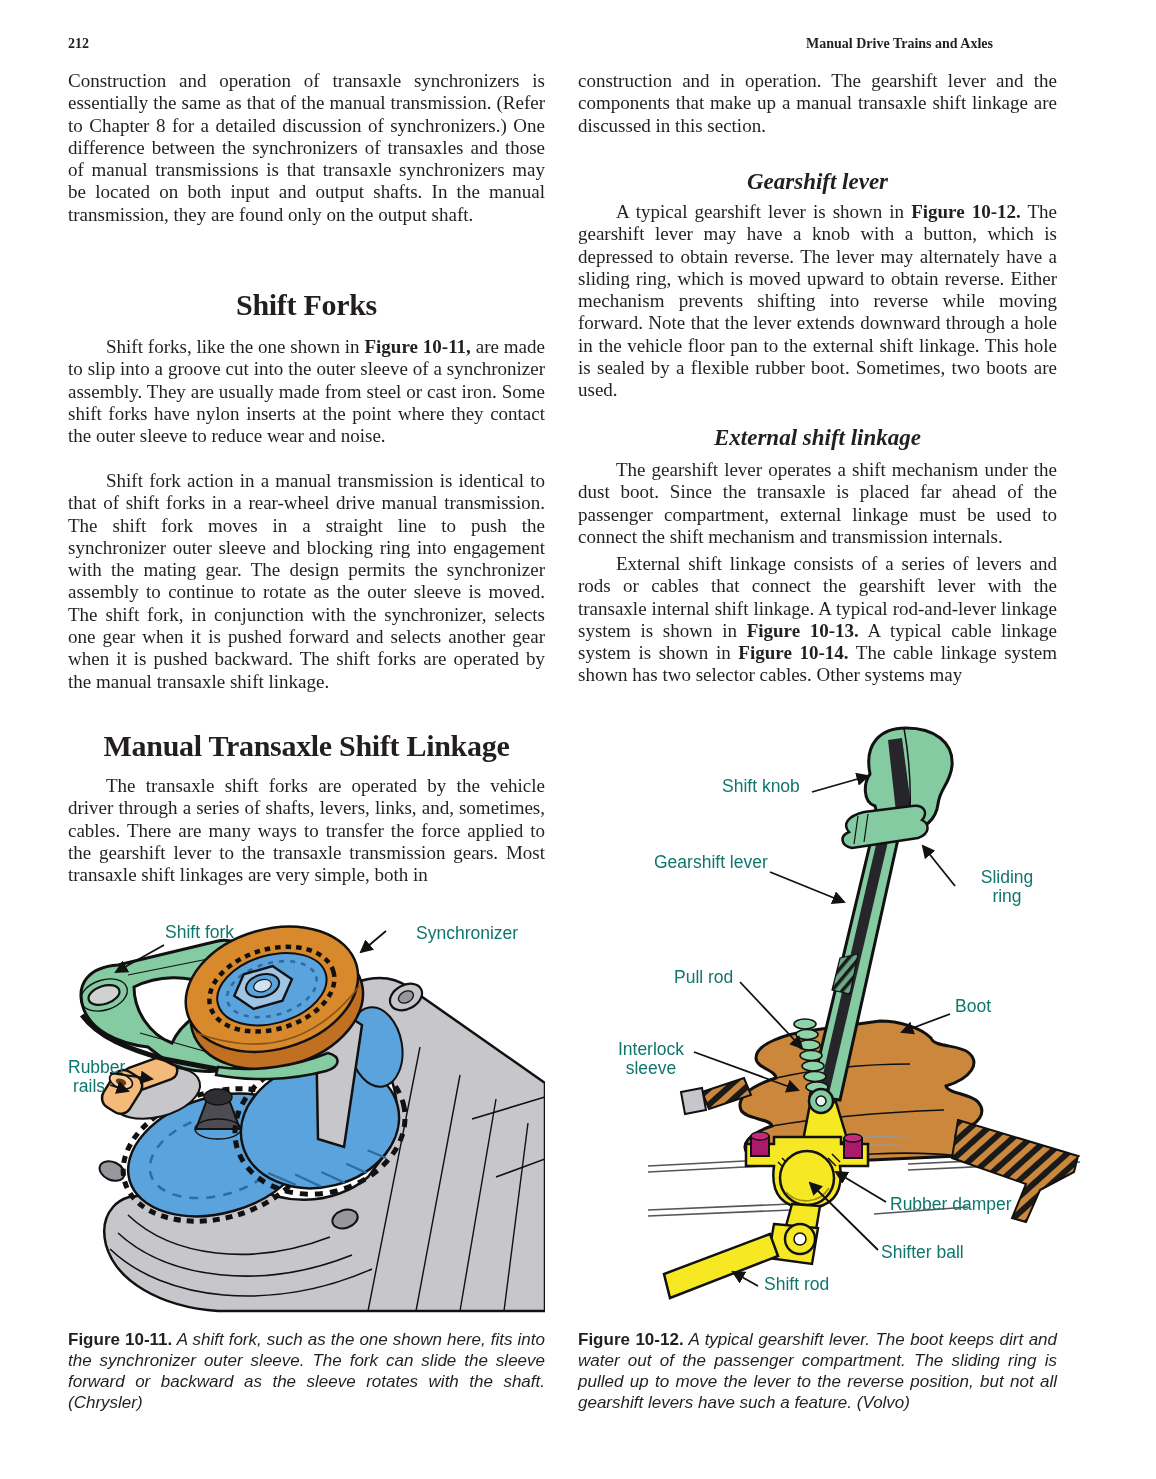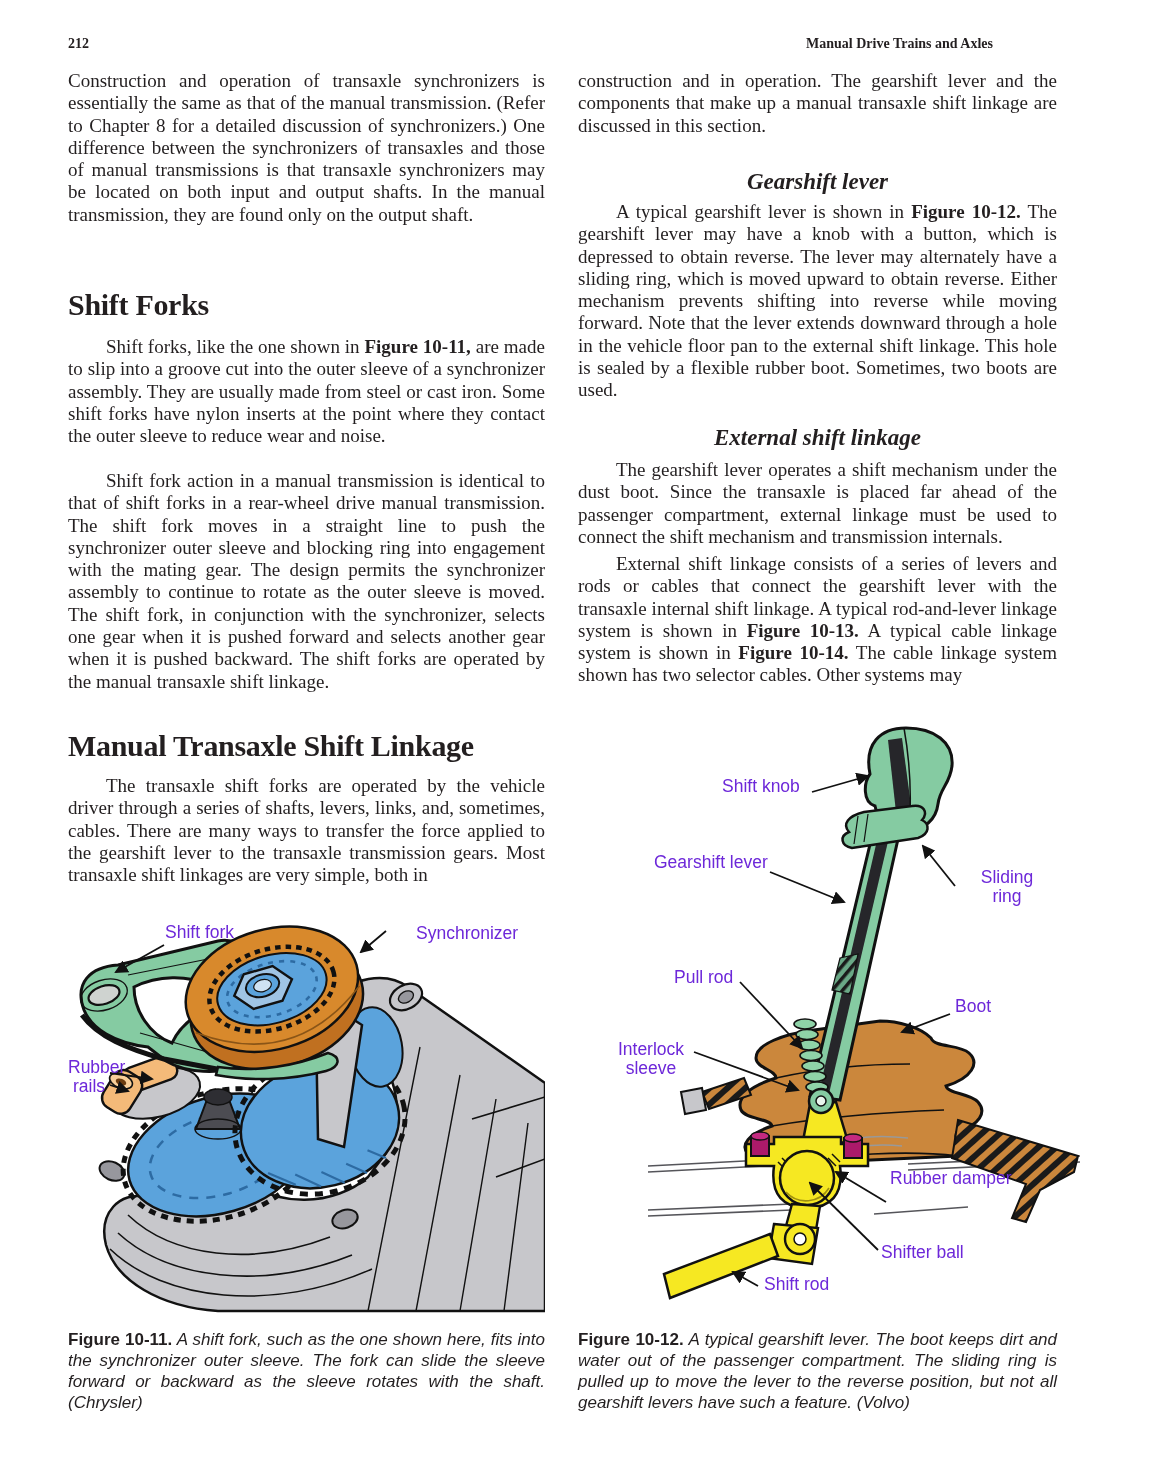--- a/index.html
+++ b/index.html
@@ -9,7 +9,7 @@
   .hdr{font-weight:bold;font-size:14px;}
   p.body{margin:0;font-size:19px;line-height:22.3px;text-align:justify;}
   .indent{text-indent:38px;font-family:Liberation Serif, serif;}
-  h2.sec{margin:0;font-size:30px;font-weight:bold;letter-spacing:-0.3px;}
+  h2.sec{margin:0;font-size:30px;font-weight:bold;letter-spacing:-0.3px;text-align:center;}
   h3.sub{margin:0;font-size:23px;font-weight:bold;font-style:italic;text-align:center;}
   .caption{font-family:"Liberation Sans", sans-serif;font-size:17px;font-style:italic;
            line-height:21px;text-align:justify;}

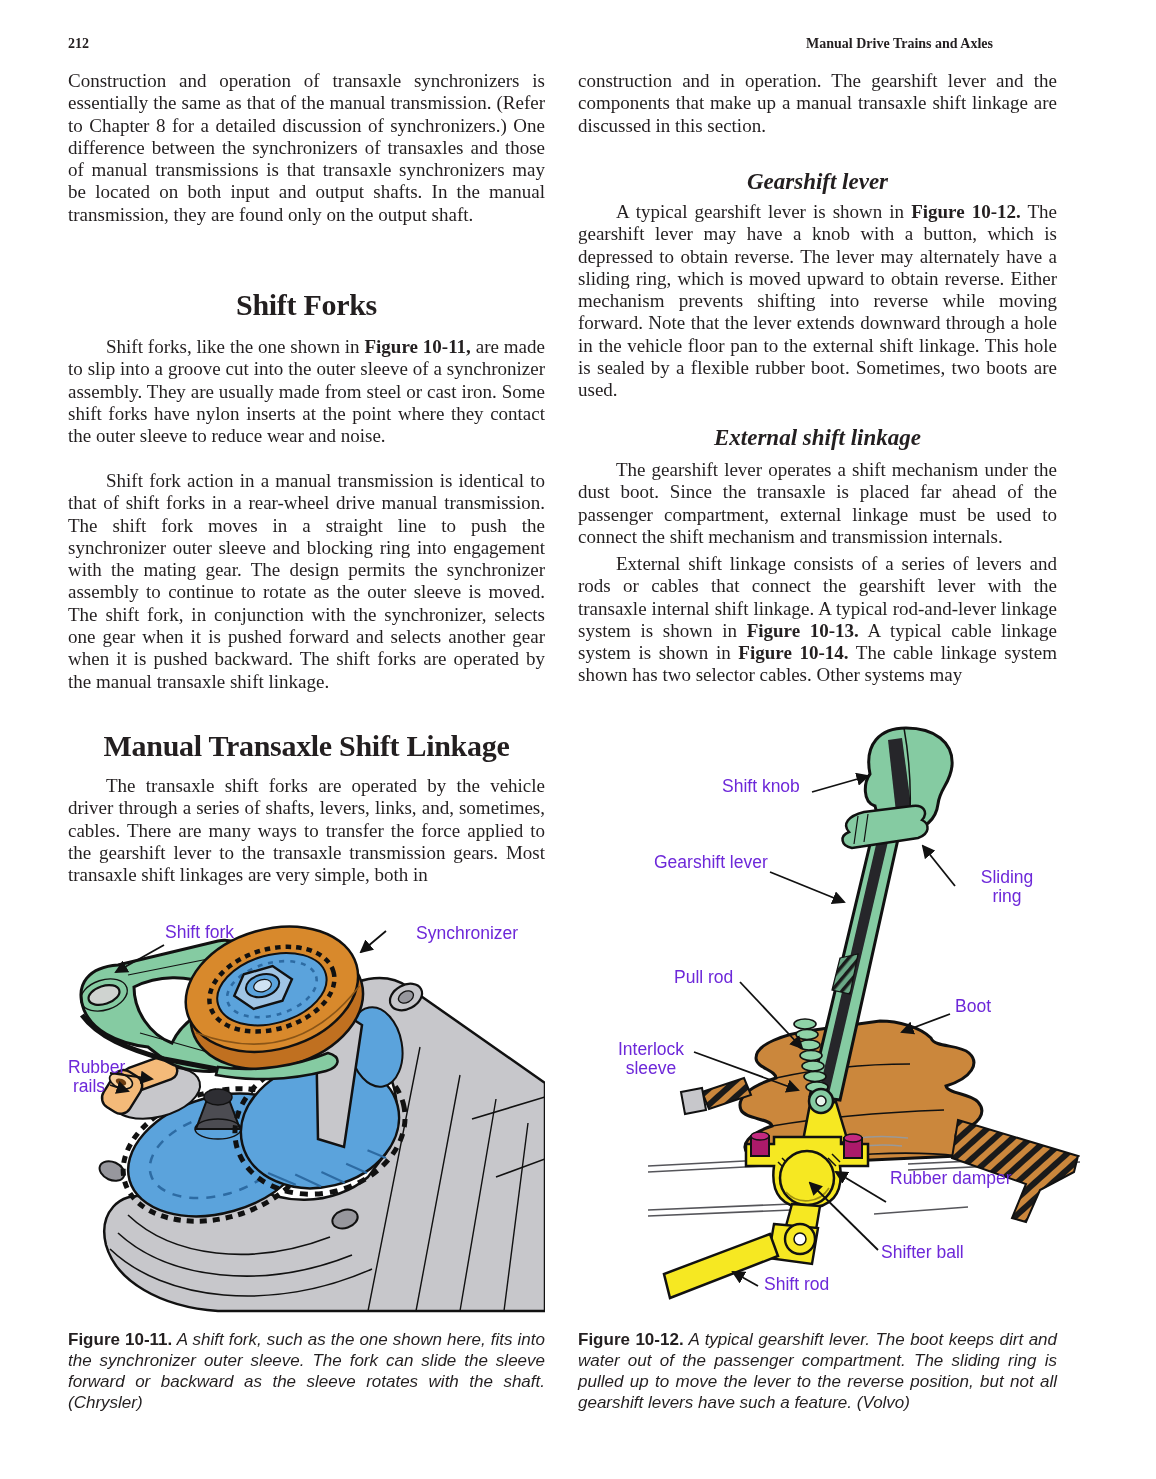--- a/index.html
+++ b/index.html
@@ -17,7 +17,7 @@
   .copyright{font-family:"Liberation Sans", sans-serif;font-size:16px;text-align:right;}
   .fig{position:absolute;}
   .fig-label{position:absolute;font-family:"Liberation Sans", sans-serif;font-size:17.5px;
-             line-height:19px;white-space:nowrap;color:#6d28d9;}
+             line-height:19px;white-space:nowrap;color:#0f766e;}
   .fig-label.wrap{white-space:normal;text-align:center;}
   svg{display:block;}
 </style>

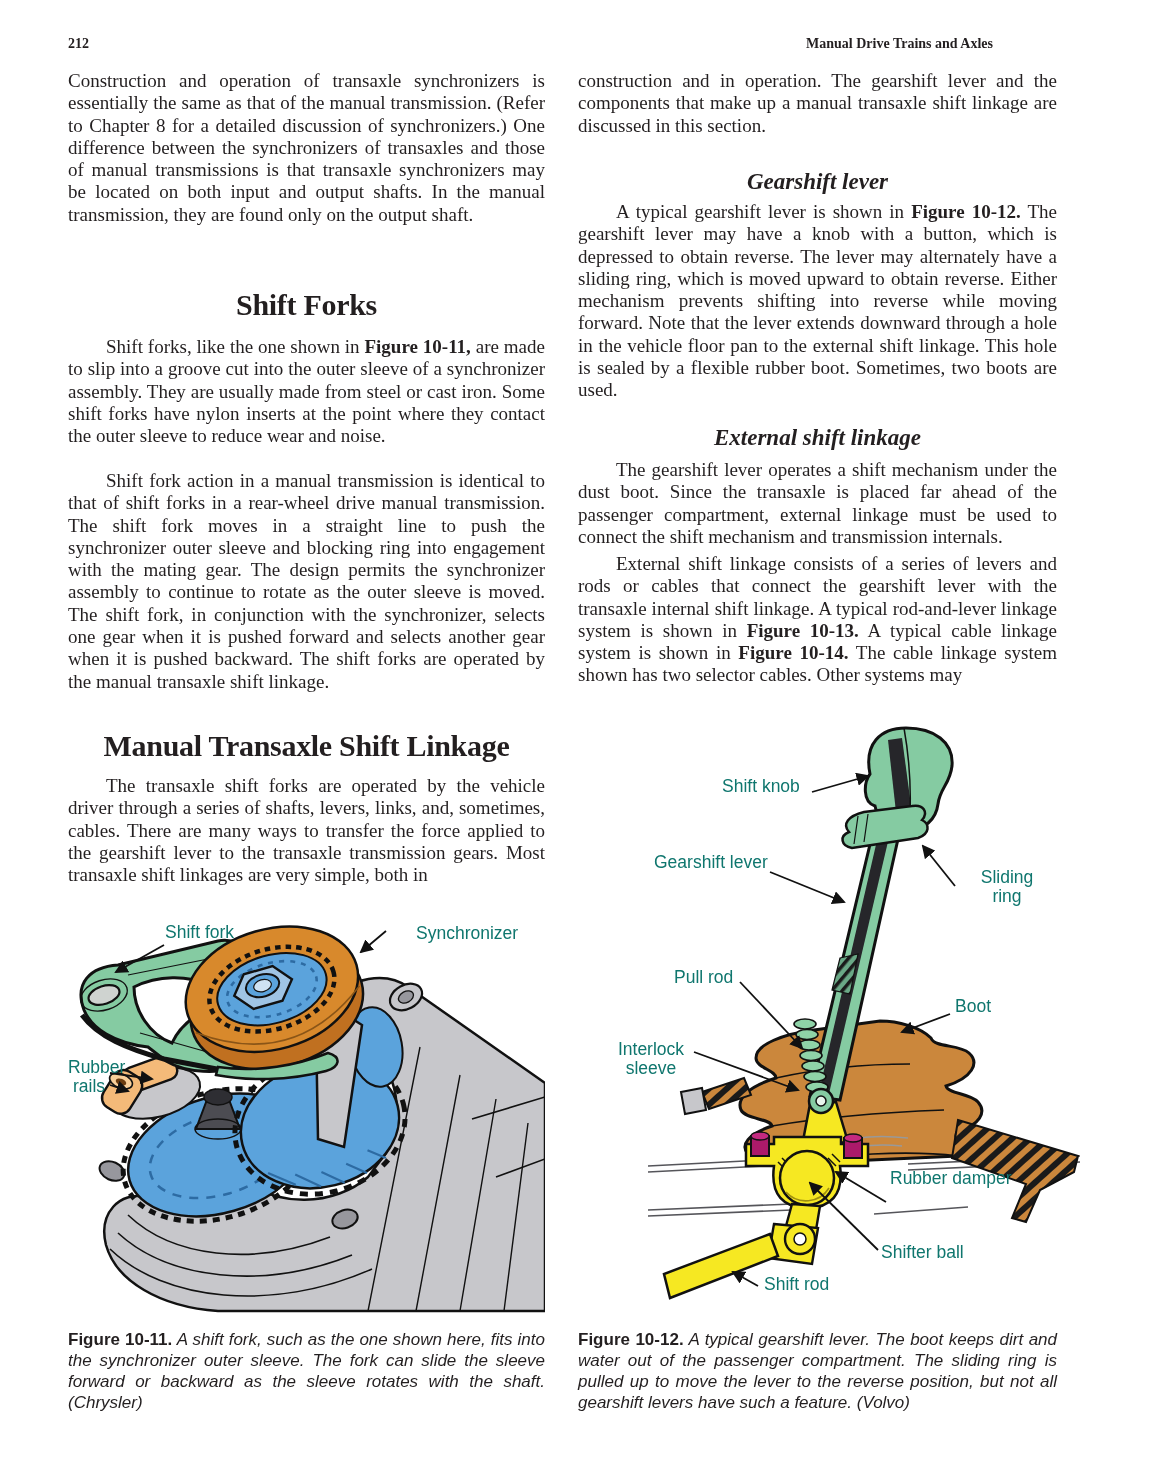--- a/index.html
+++ b/index.html
@@ -249,7 +249,7 @@
     <div class="fig-label" style="left:96px;top:250px;">Pull rod</div>
     <div class="fig-label" style="left:377px;top:279px;">Boot</div>
     <div class="fig-label wrap" style="left:30px;top:322px;width:86px;">Interlock sleeve</div>
-    <div class="fig-label" style="left:312px;top:451px;">Rubber damper</div>
+    <div class="fig-label" style="left:312px;top:477px;">Rubber damper</div>
     <div class="fig-label" style="left:303px;top:525px;">Shifter ball</div>
     <div class="fig-label" style="left:186px;top:557px;">Shift rod</div>
   </div>

